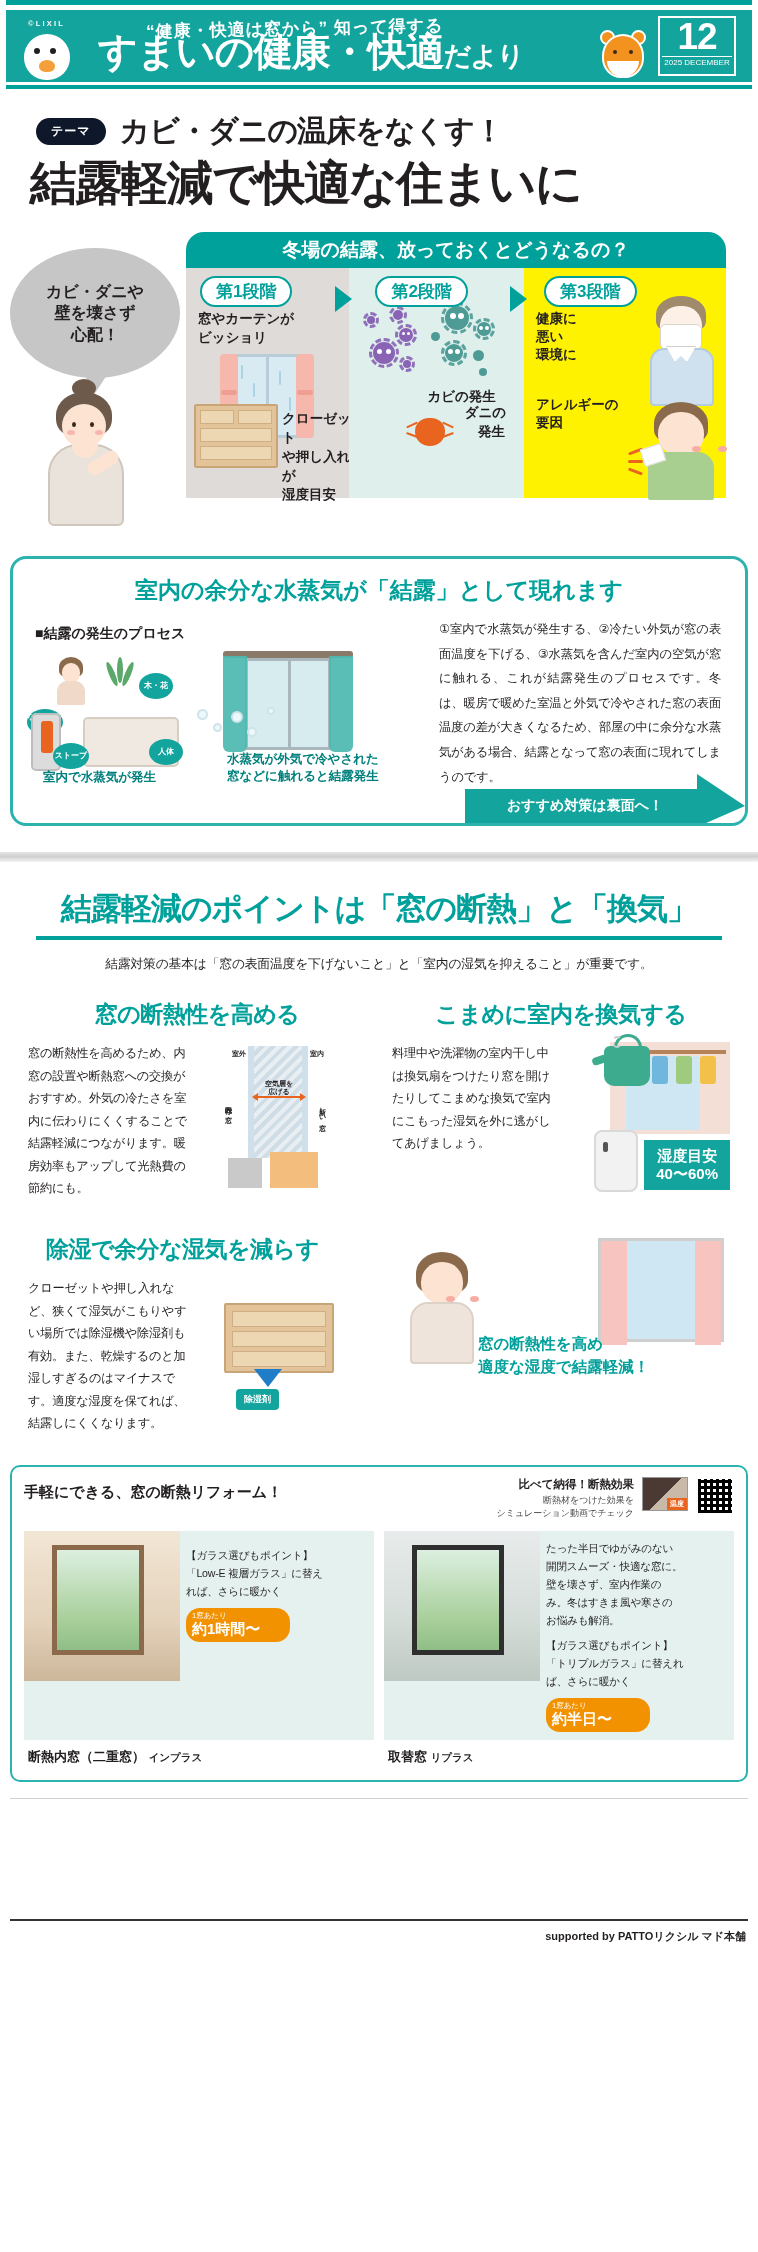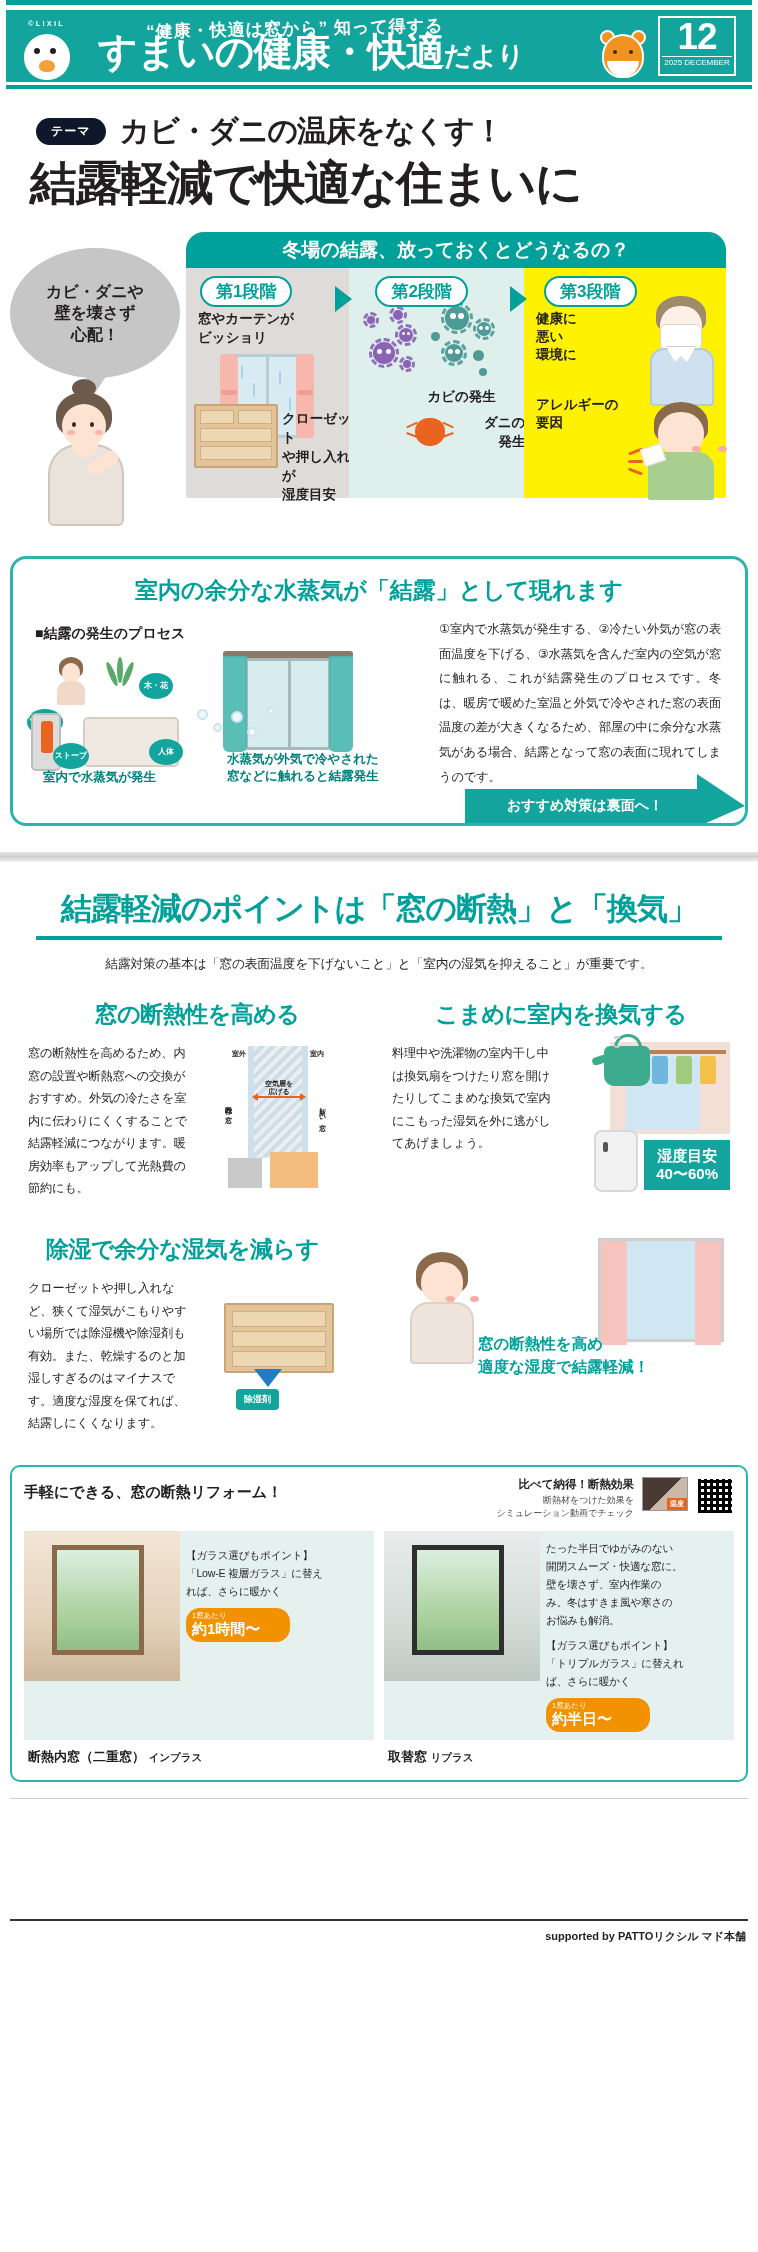--- a/index.html
+++ b/index.html
@@ -222,7 +222,7 @@
   .c1-l1 { left: 12px; top: 42px; }
   .c1-l2 { left: 96px; top: 142px; width: 80px; }
   .c2-l1 { left: 78px; top: 120px; }
-  .c2-l2 { left: 96px; top: 146px; width: 80px; text-align: right; }
+  .c2-l2 { left: 96px; top: 136px; width: 80px; text-align: center; }
   .c3-l1 { left: 12px; top: 42px; line-height: 1.35; }
   .c3-l2 { left: 12px; top: 128px; line-height: 1.35; }
 

